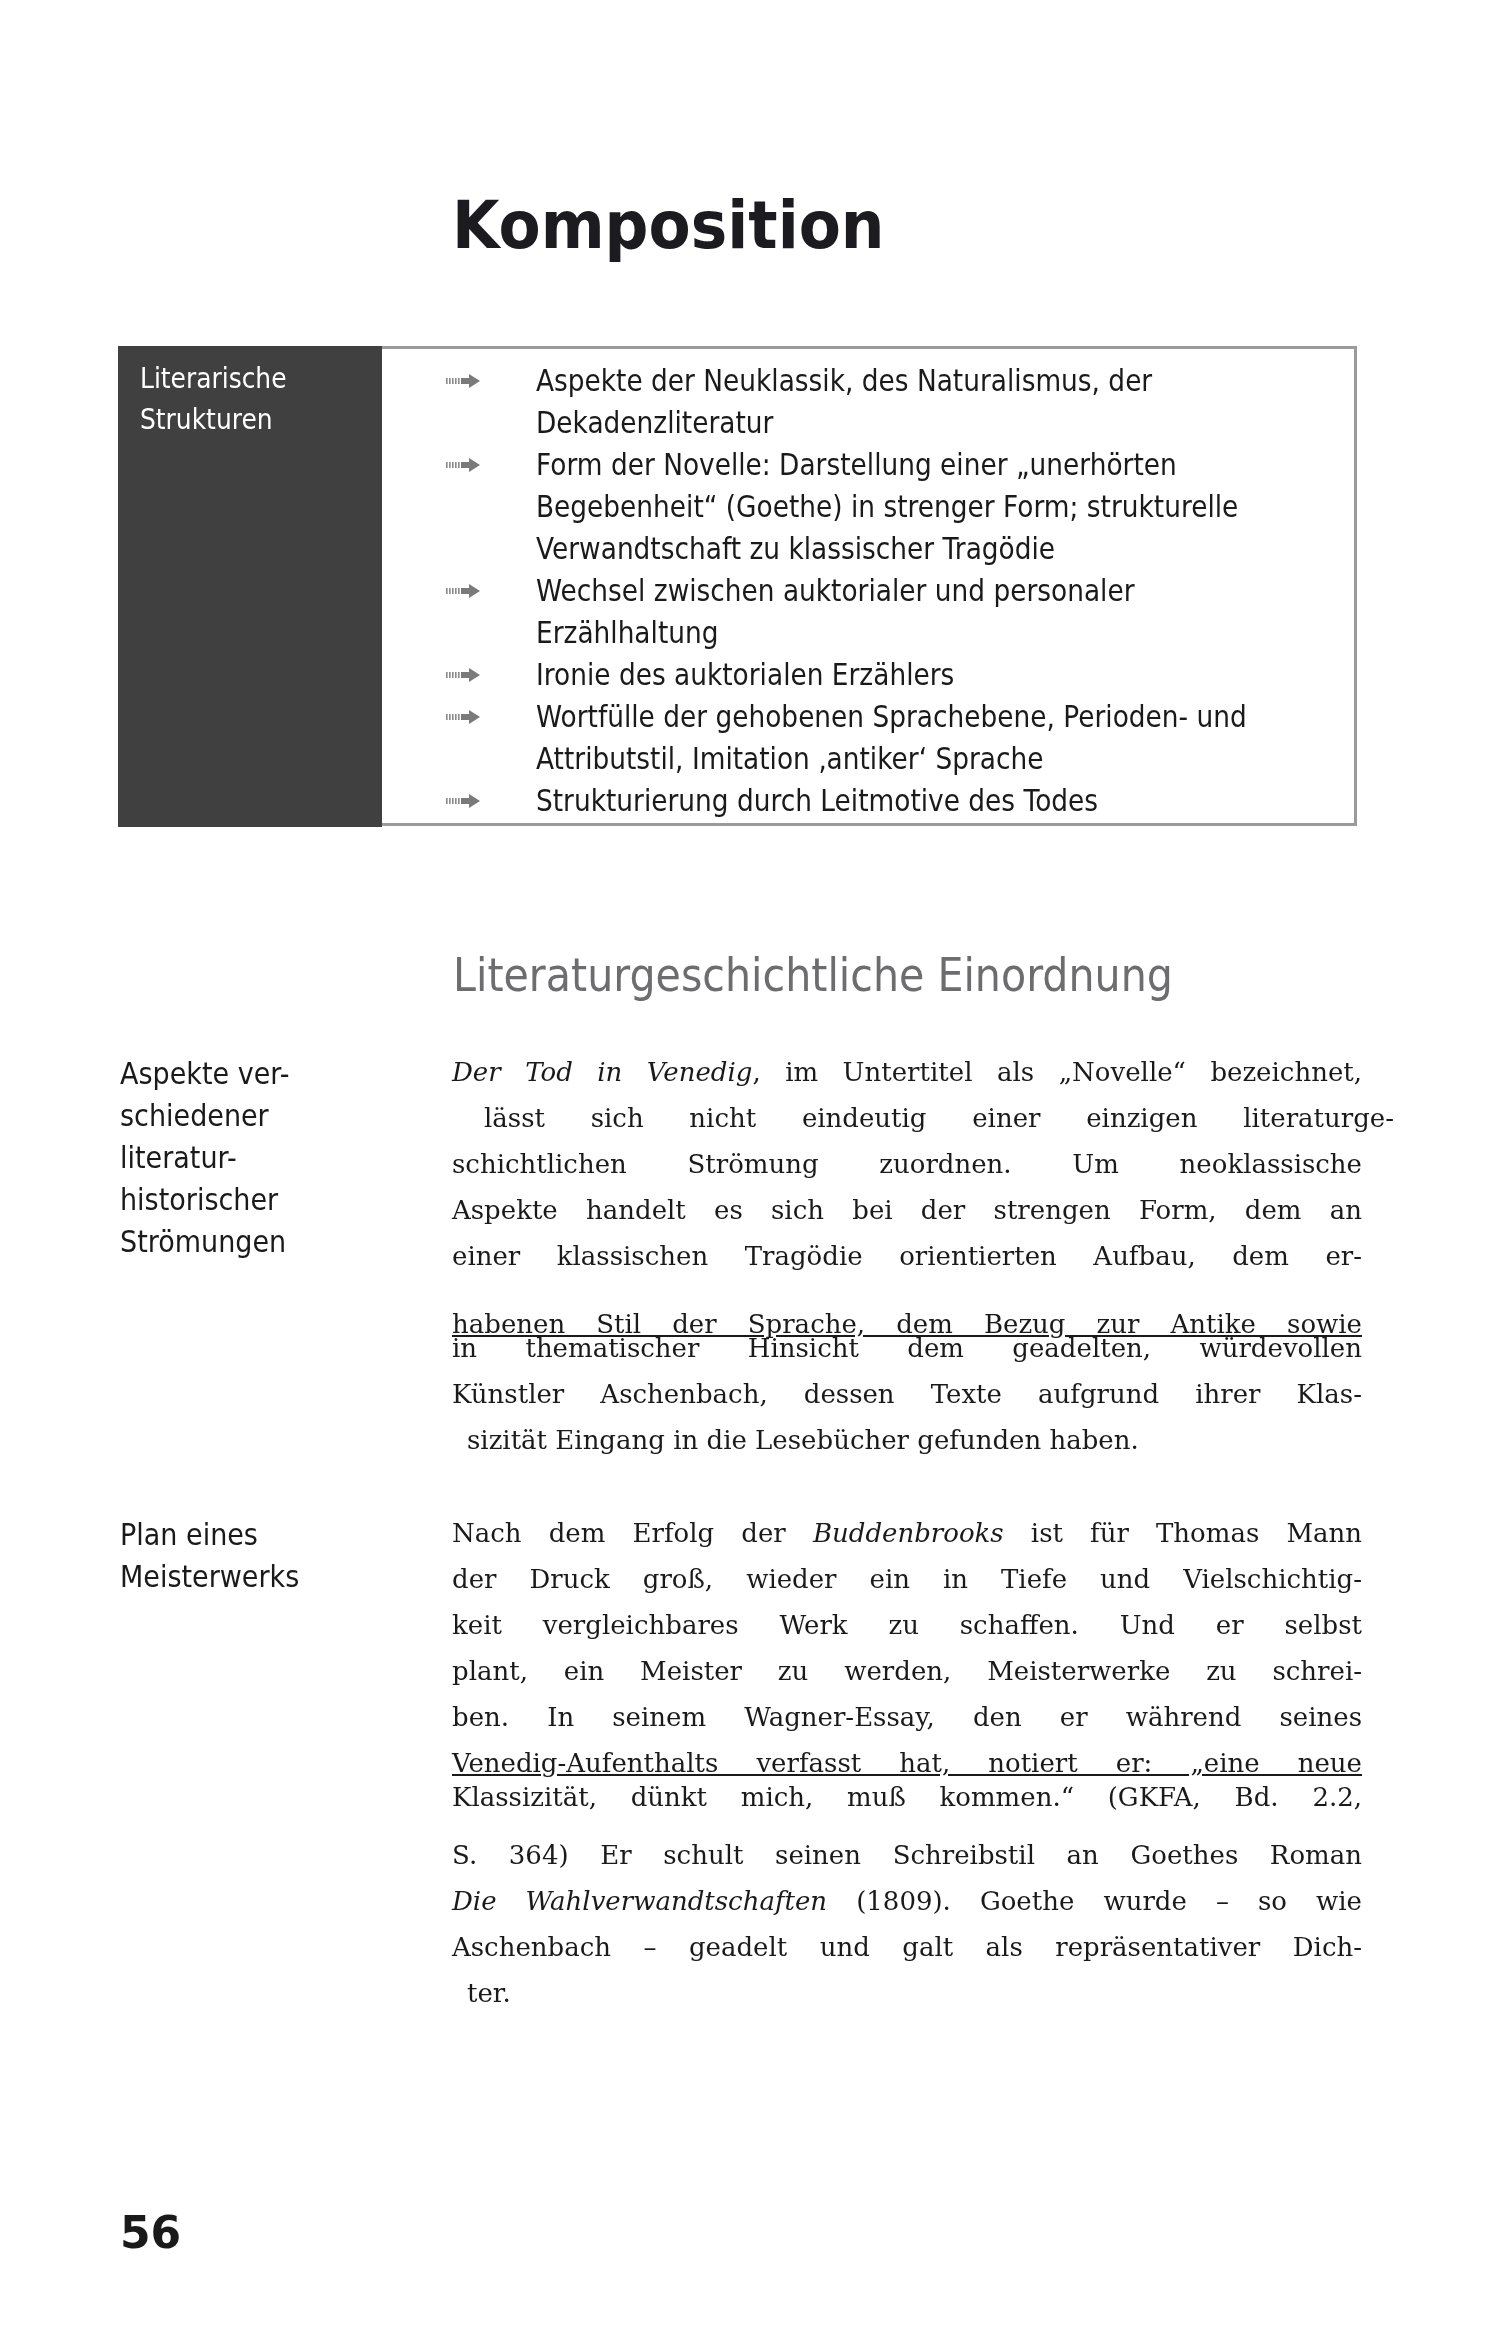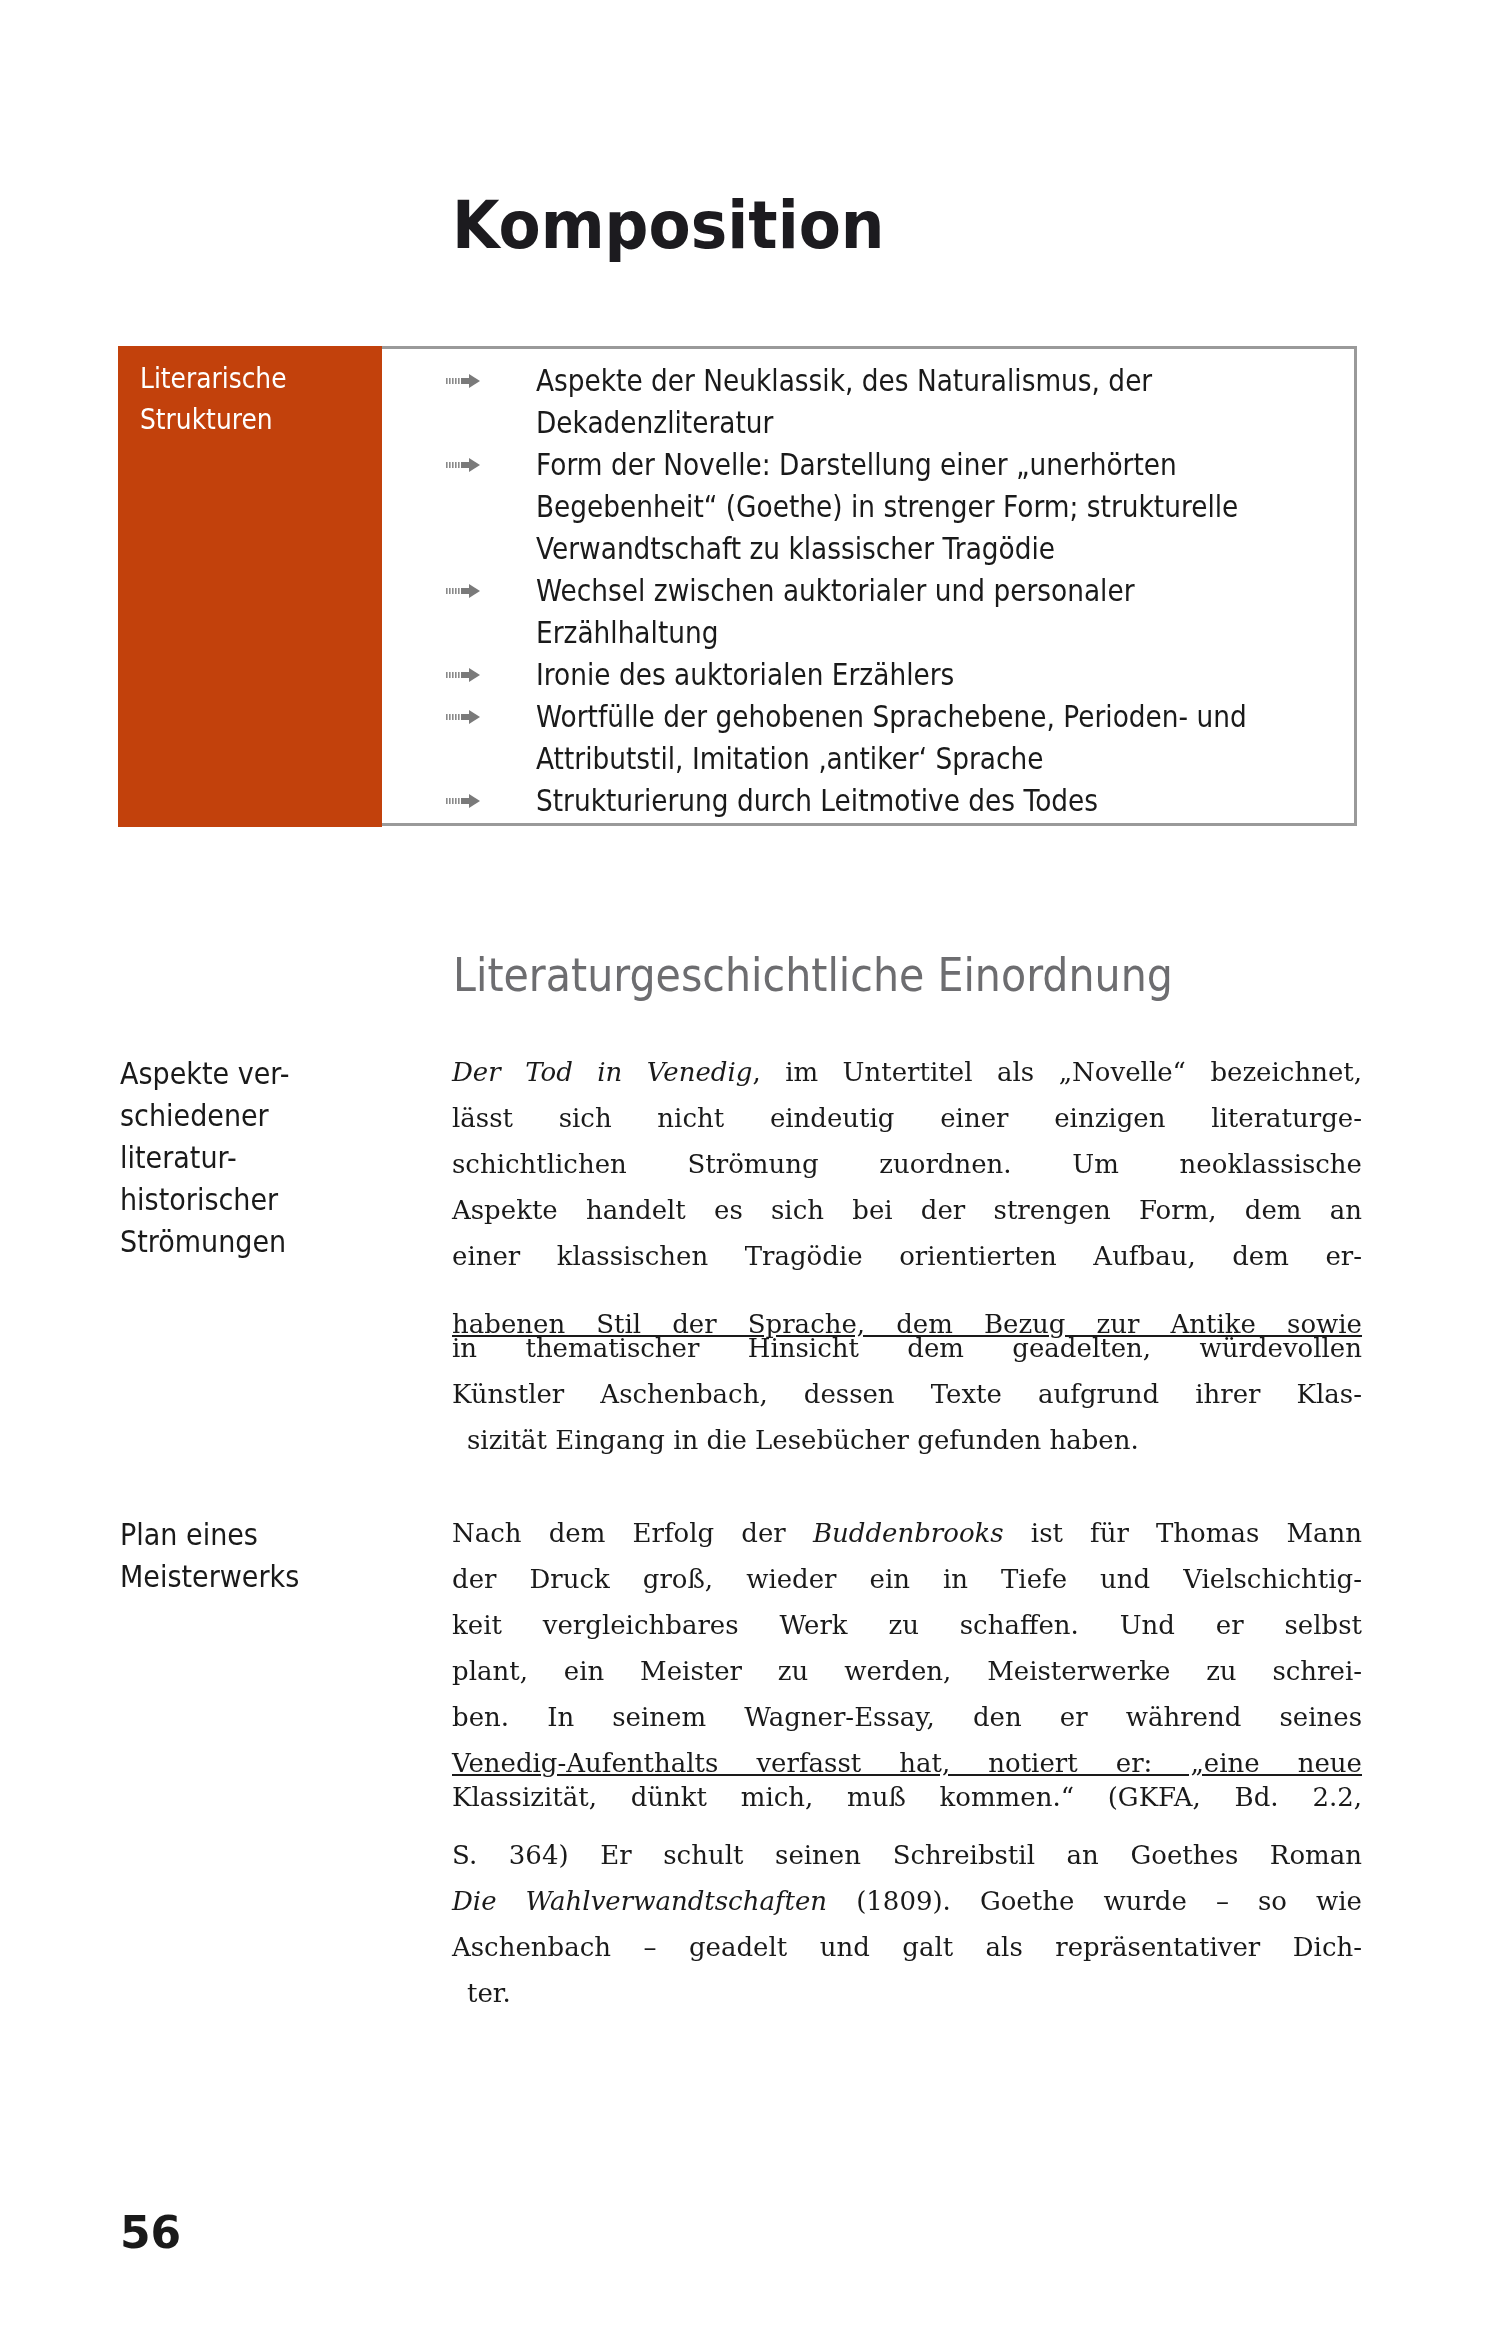--- a/index.html
+++ b/index.html
@@ -18,7 +18,7 @@
   }
   .table-label {
     left: 118px; top: 346px; width: 264px; height: 481px;
-    background: #c2410c;
+    background: #404040;
   }
   .table-label-text {
     position: absolute; left: 22px; top: 12px;

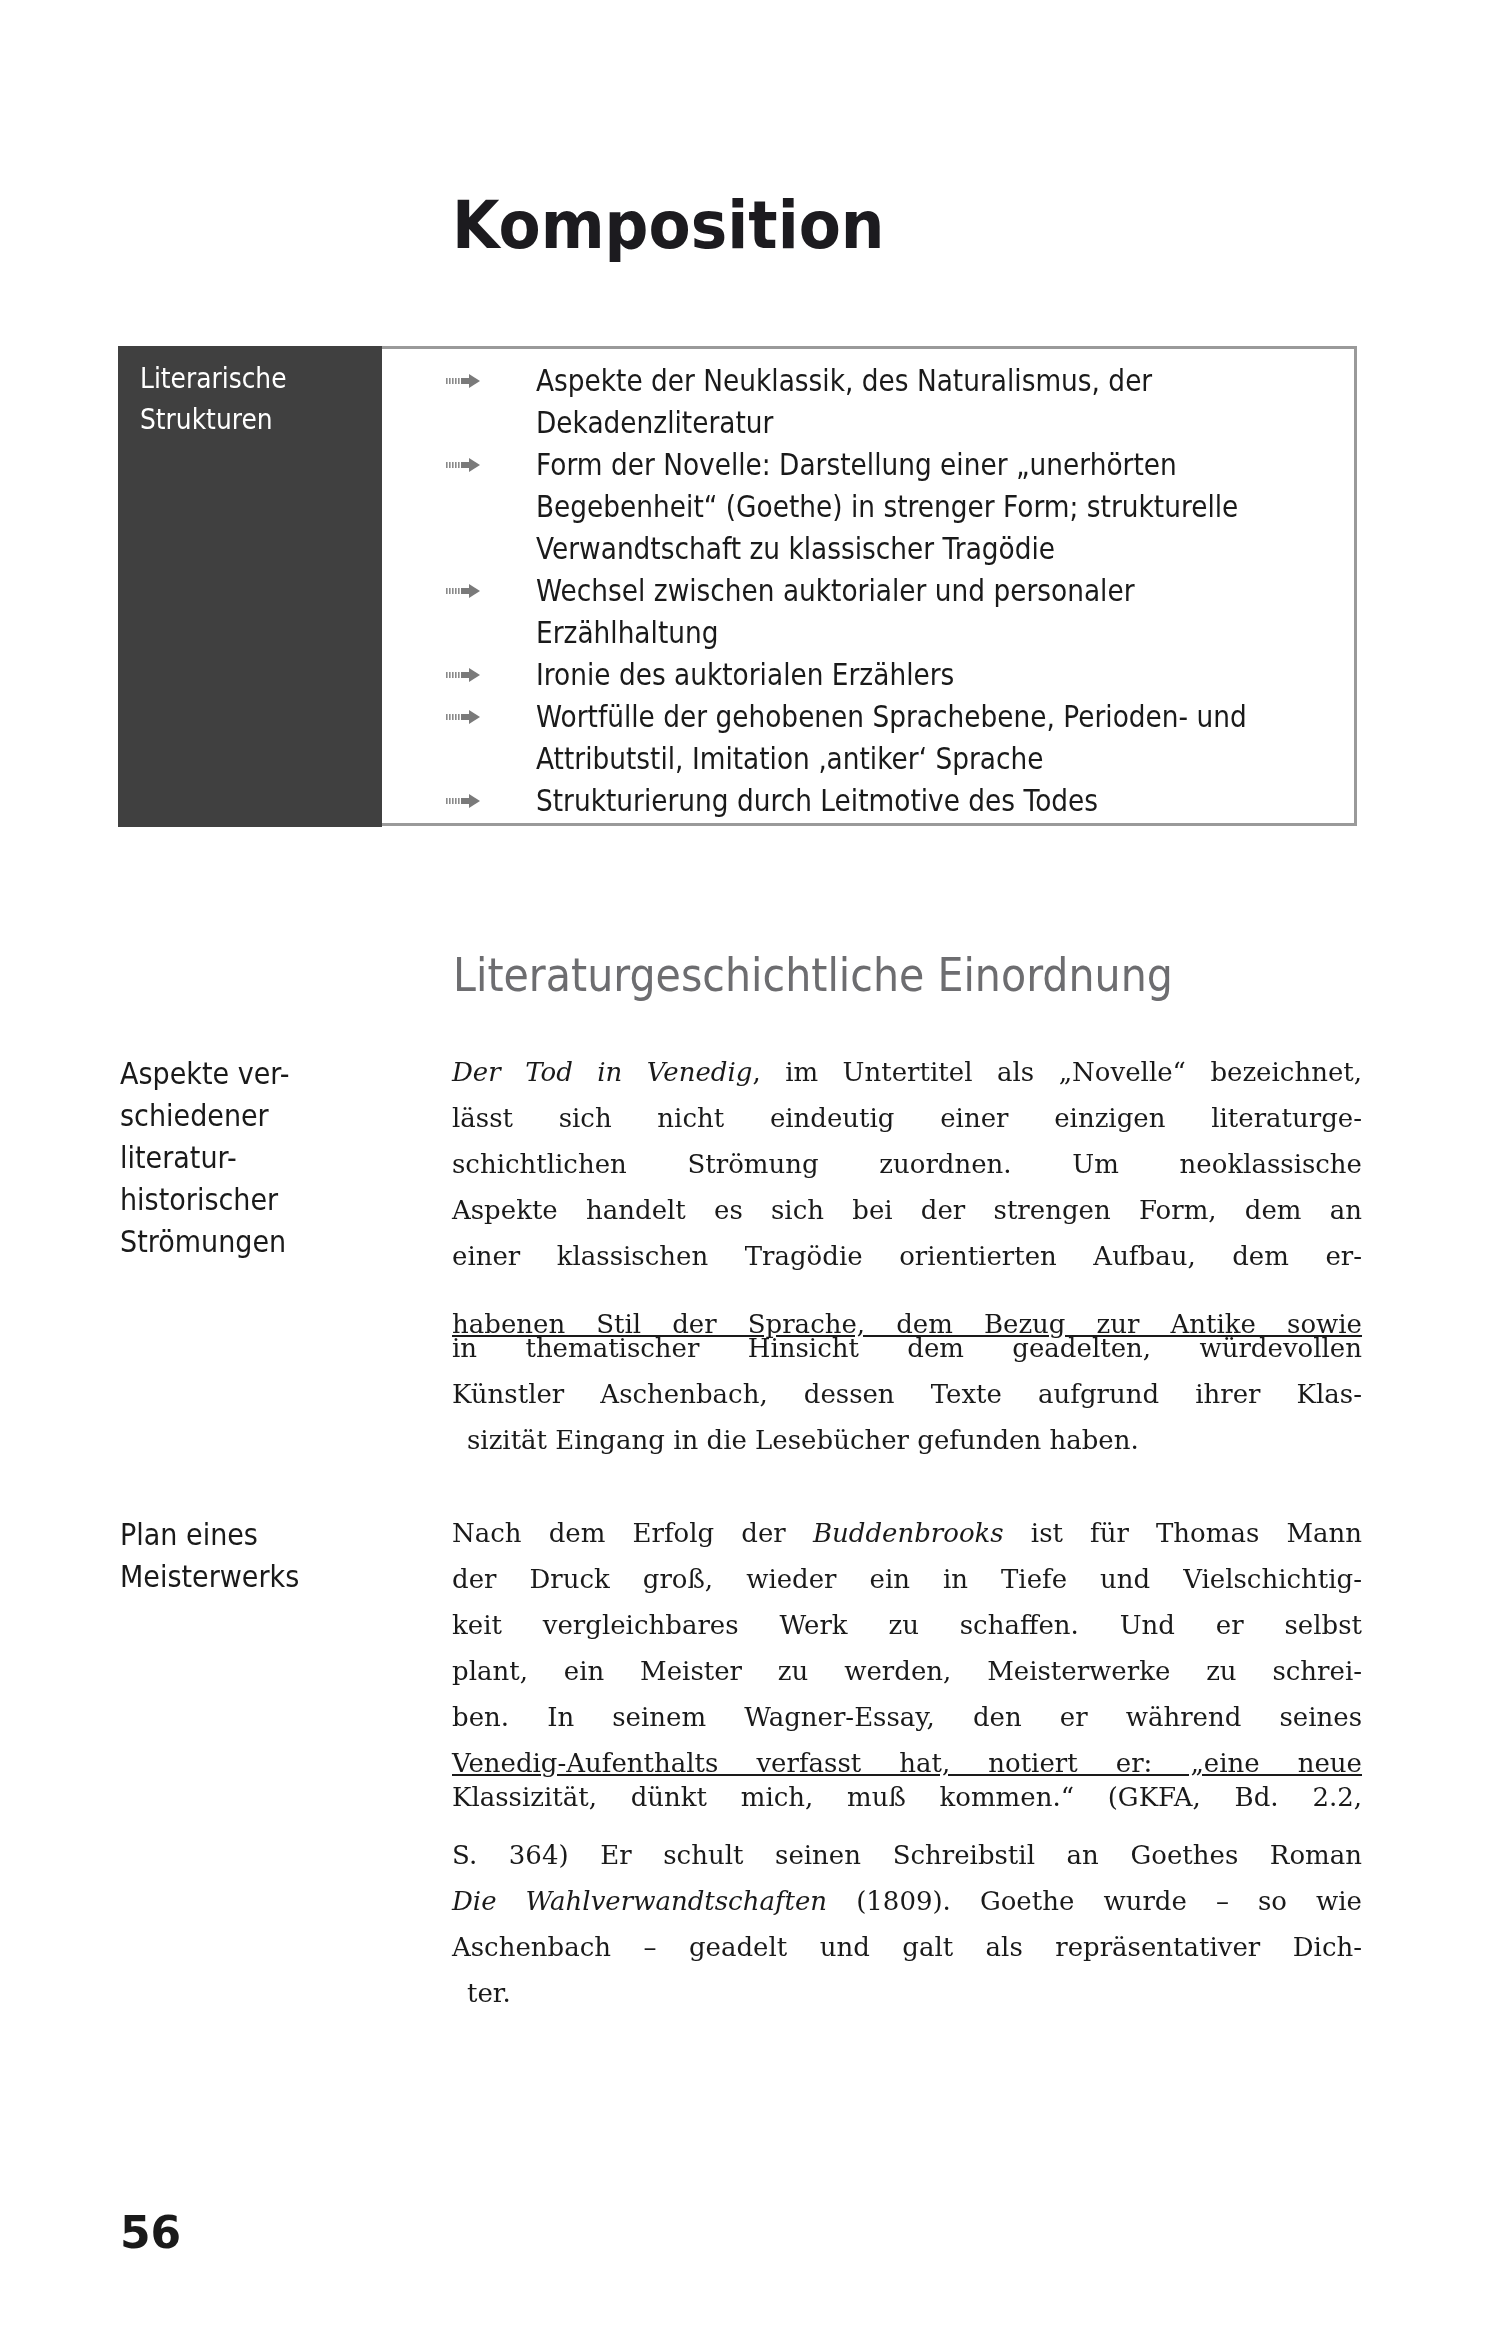--- a/index.html
+++ b/index.html
@@ -151,7 +151,7 @@
       <div class="para-line" style="top: 1049px;">
         <span class="inner"><i>Der Tod in Venedig</i><span>, im Untertitel als „Novelle“ bezeichnet,</span></span>
       </div>
-      <div class="para-line" style="top: 1095px;">
+      <div class="para-line" style="top: 1095px; margin-left: 32px;">
         <span class="inner"><span>lässt sich nicht eindeutig einer einzigen literaturge-</span></span>
       </div>
       <div class="para-line" style="top: 1141px;">

